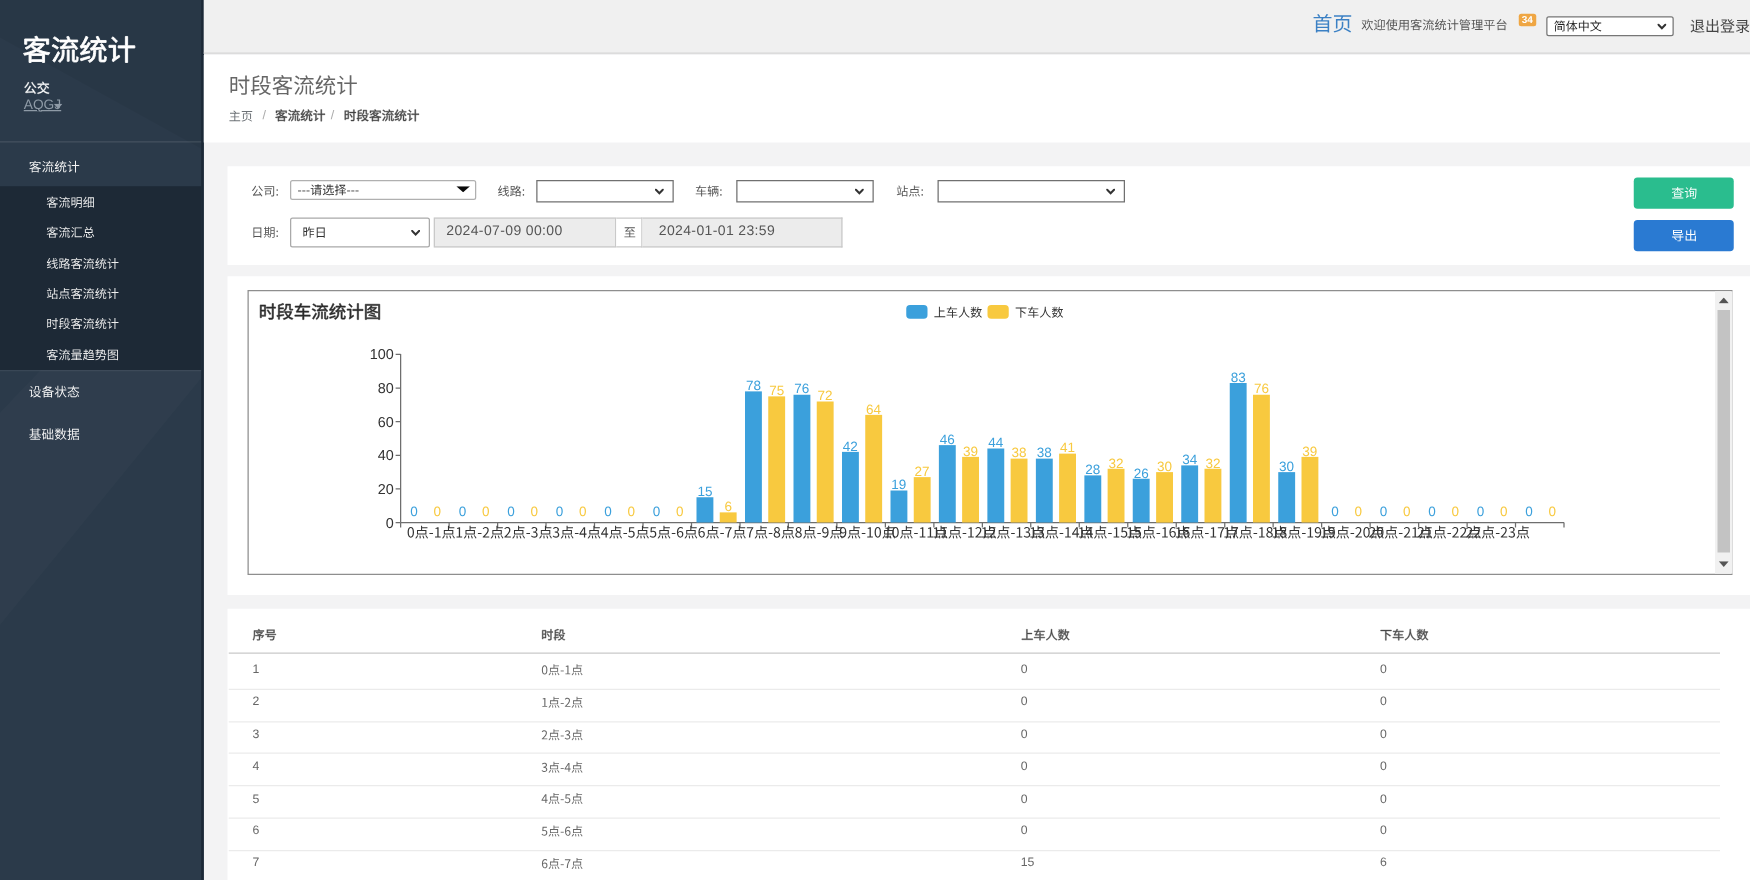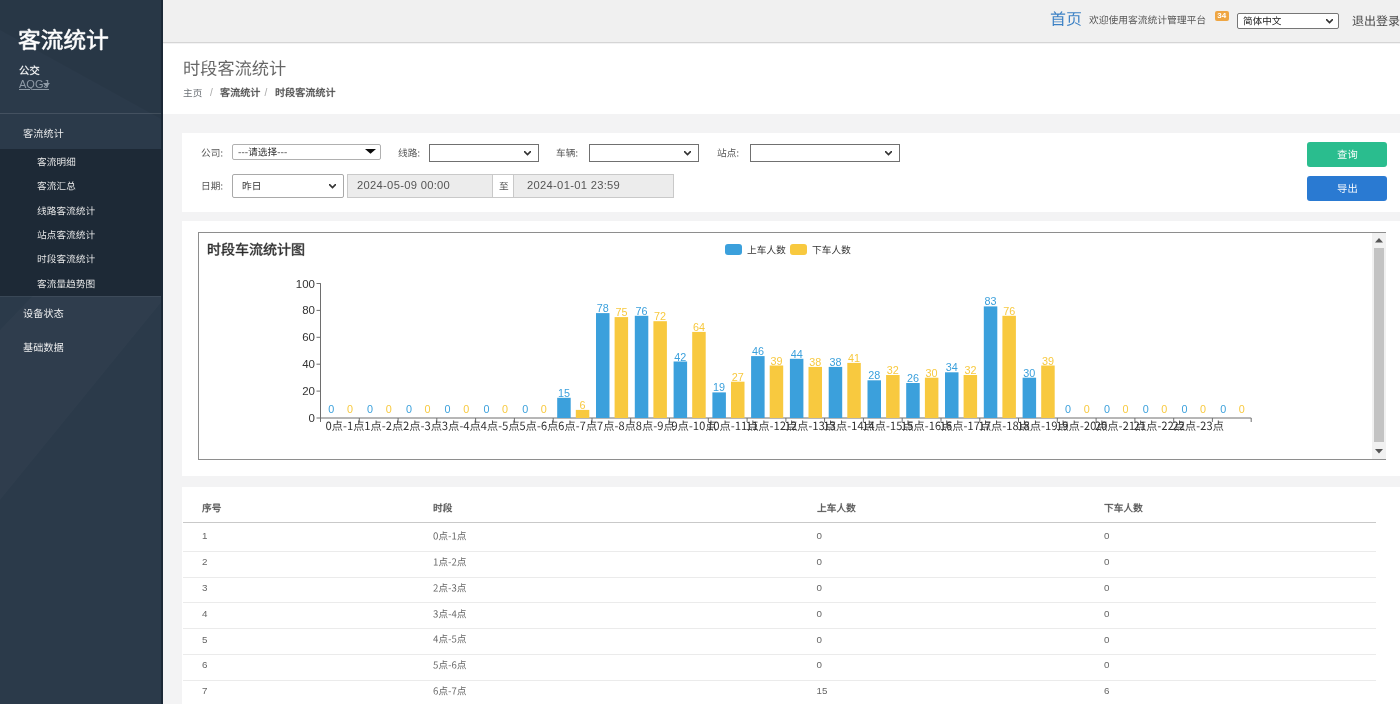--- a/index.html
+++ b/index.html
@@ -351,7 +351,7 @@
       <path d="M0,0 L3.5,3.6 L7,0" fill="none" stroke="#333" stroke-width="1.6"></path>
     </svg>
     <div style="position:absolute;left:346.5px;top:173.5px;width:146px;height:24px;background:#ececec;border:1px solid #c9c9c9;"></div>
-    <div style="position:absolute;left:357px;top:176.9px;height:17.2px;line-height:17.2px;font-size:11.2px;color:#555;letter-spacing:0.3px;">2024-05-09 00:00</div>
+    <div style="position:absolute;left:357px;top:176.9px;height:17.2px;line-height:17.2px;font-size:11.2px;color:#555;letter-spacing:0.3px;">2024-07-09 00:00</div>
     <div style="position:absolute;left:492.5px;top:173.5px;width:21.5px;height:24px;background:#fff;border:1px solid #c9c9c9;border-left:none;"></div>
     <svg style="position:absolute;left:498.5px;top:177.5px;overflow:visible" width="13" height="16">
       <g fill="#555">

